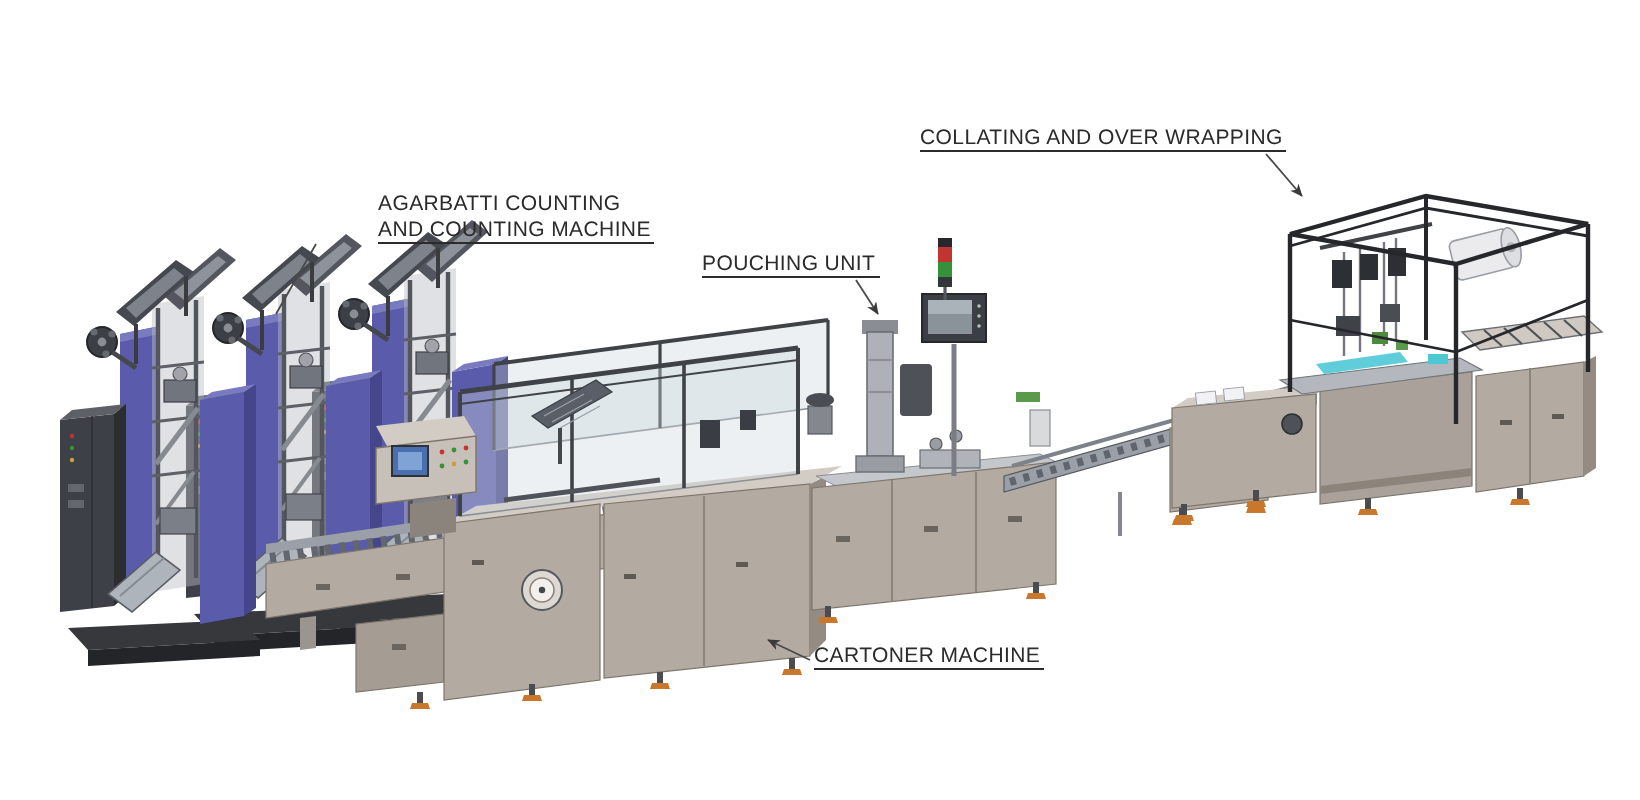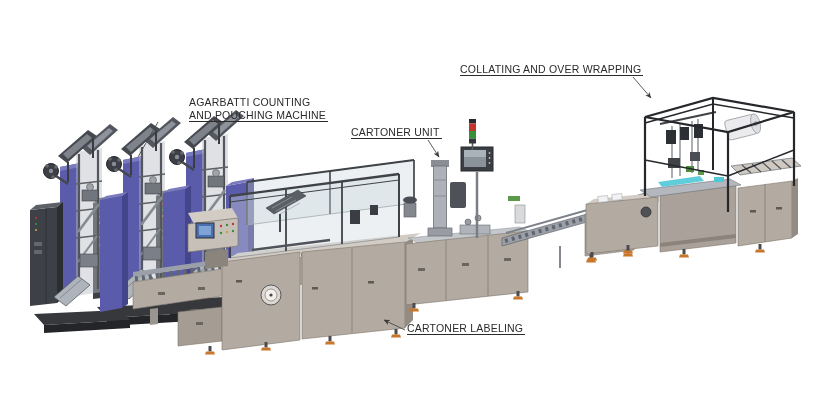--- a/index.html
+++ b/index.html
@@ -311,7 +311,7 @@
 
 <div class="lbl" style="left:161px;top:96px;margin-left:28px;">
   <div><span>AGARBATTI COUNTING</span></div>
-  <div><span class="u">AND POUCHING MACHINE</span></div>
+  <div><span class="u">AND COUNTING MACHINE</span></div>
 </div>
 <div class="lbl" style="left:351px;top:126px;">
   <span class="u">CARTONER UNIT</span>

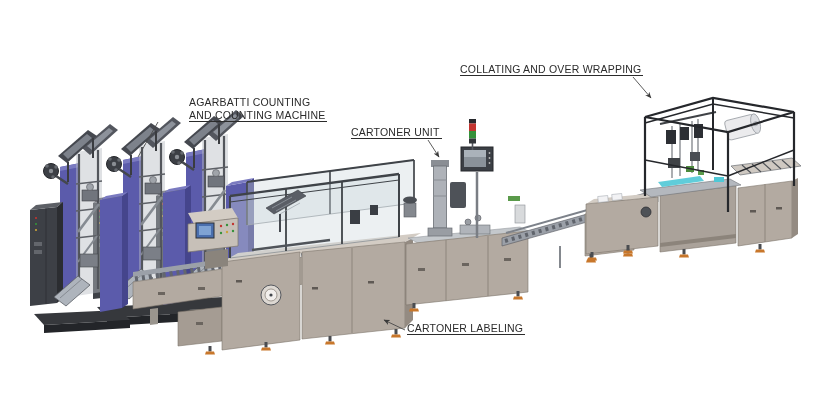--- a/index.html
+++ b/index.html
@@ -314,7 +314,7 @@
   <div><span class="u">AND COUNTING MACHINE</span></div>
 </div>
 <div class="lbl" style="left:351px;top:126px;">
-  <span class="u">CARTONER UNIT</span>
+  <span class="u">POUCHING UNIT</span>
 </div>
 <div class="lbl" style="left:460px;top:63px;">
   <span class="u">COLLATING AND OVER WRAPPING</span>

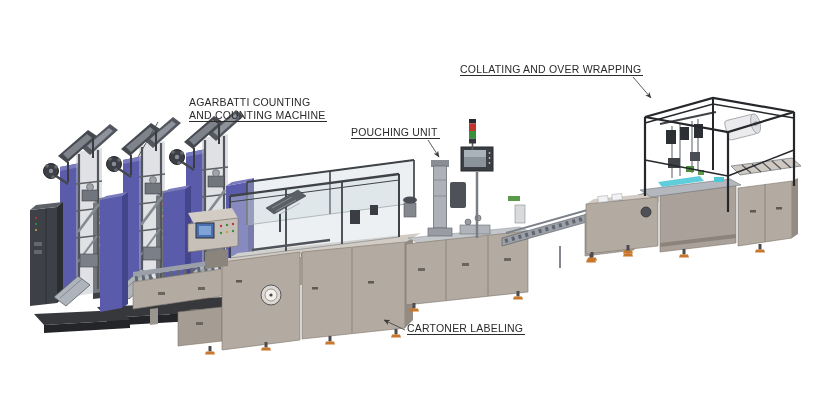--- a/index.html
+++ b/index.html
@@ -320,7 +320,7 @@
   <span class="u">COLLATING AND OVER WRAPPING</span>
 </div>
 <div class="lbl" style="left:407px;top:322px;">
-  <span class="u">CARTONER LABELING</span>
+  <span class="u">CARTONER MACHINE</span>
 </div>
 
 </div>

